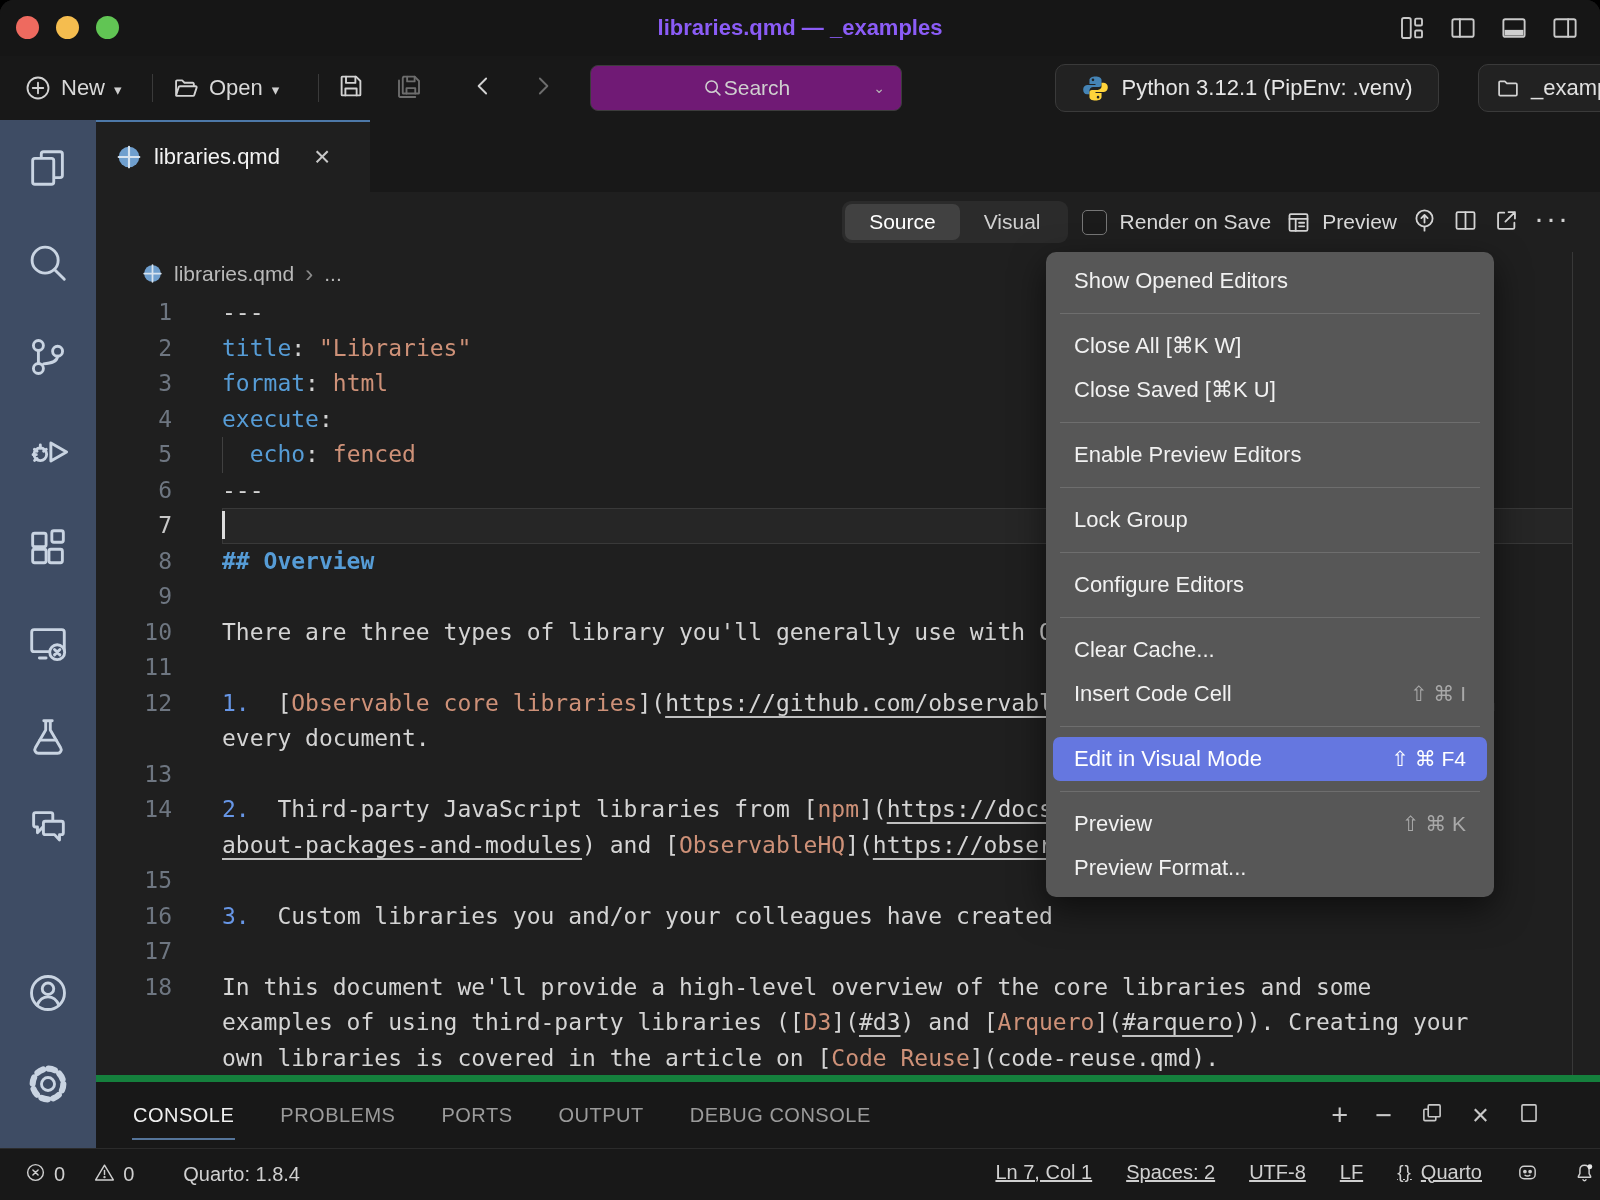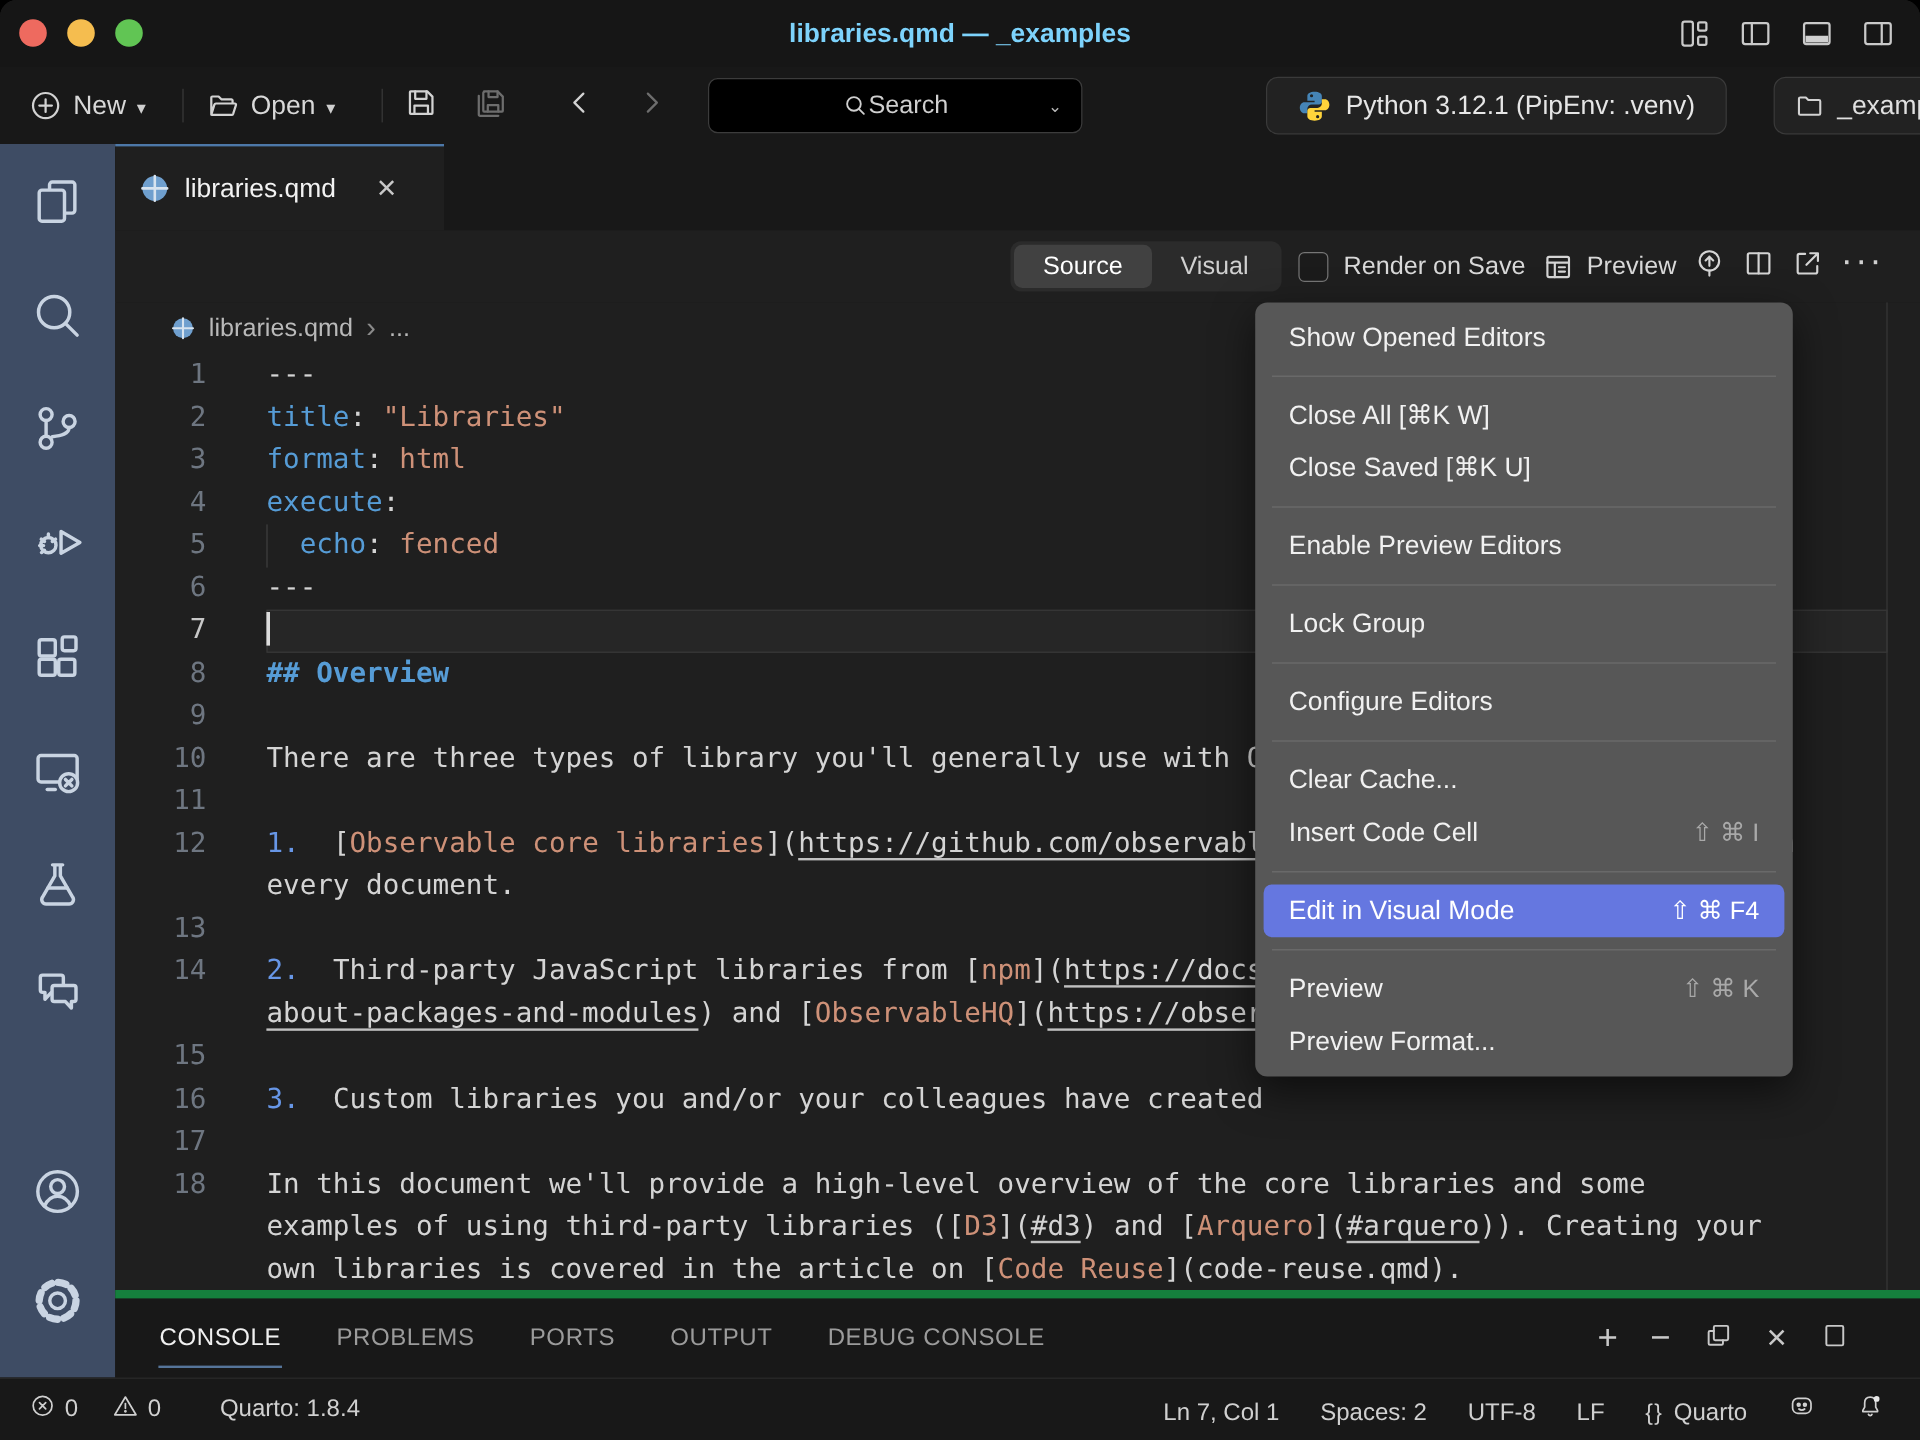--- a/index.html
+++ b/index.html
@@ -12,7 +12,7 @@
   .lights{position:absolute;left:16px;top:16px;display:flex;gap:17px;}
   .light{width:23px;height:23px;border-radius:50%;}
   .title{position:absolute;left:0;right:0;top:0;height:56px;line-height:56px;text-align:center;
-         font-size:22px;font-weight:600;color:#7dd3fc;}
+         font-size:22px;font-weight:600;color:#8b5cf6;}
   .winbtns{position:absolute;right:20px;top:13px;display:flex;gap:21px;}
   .winbtns svg{width:30px;height:30px;stroke:#c9c9c9;stroke-width:1.5;}
 

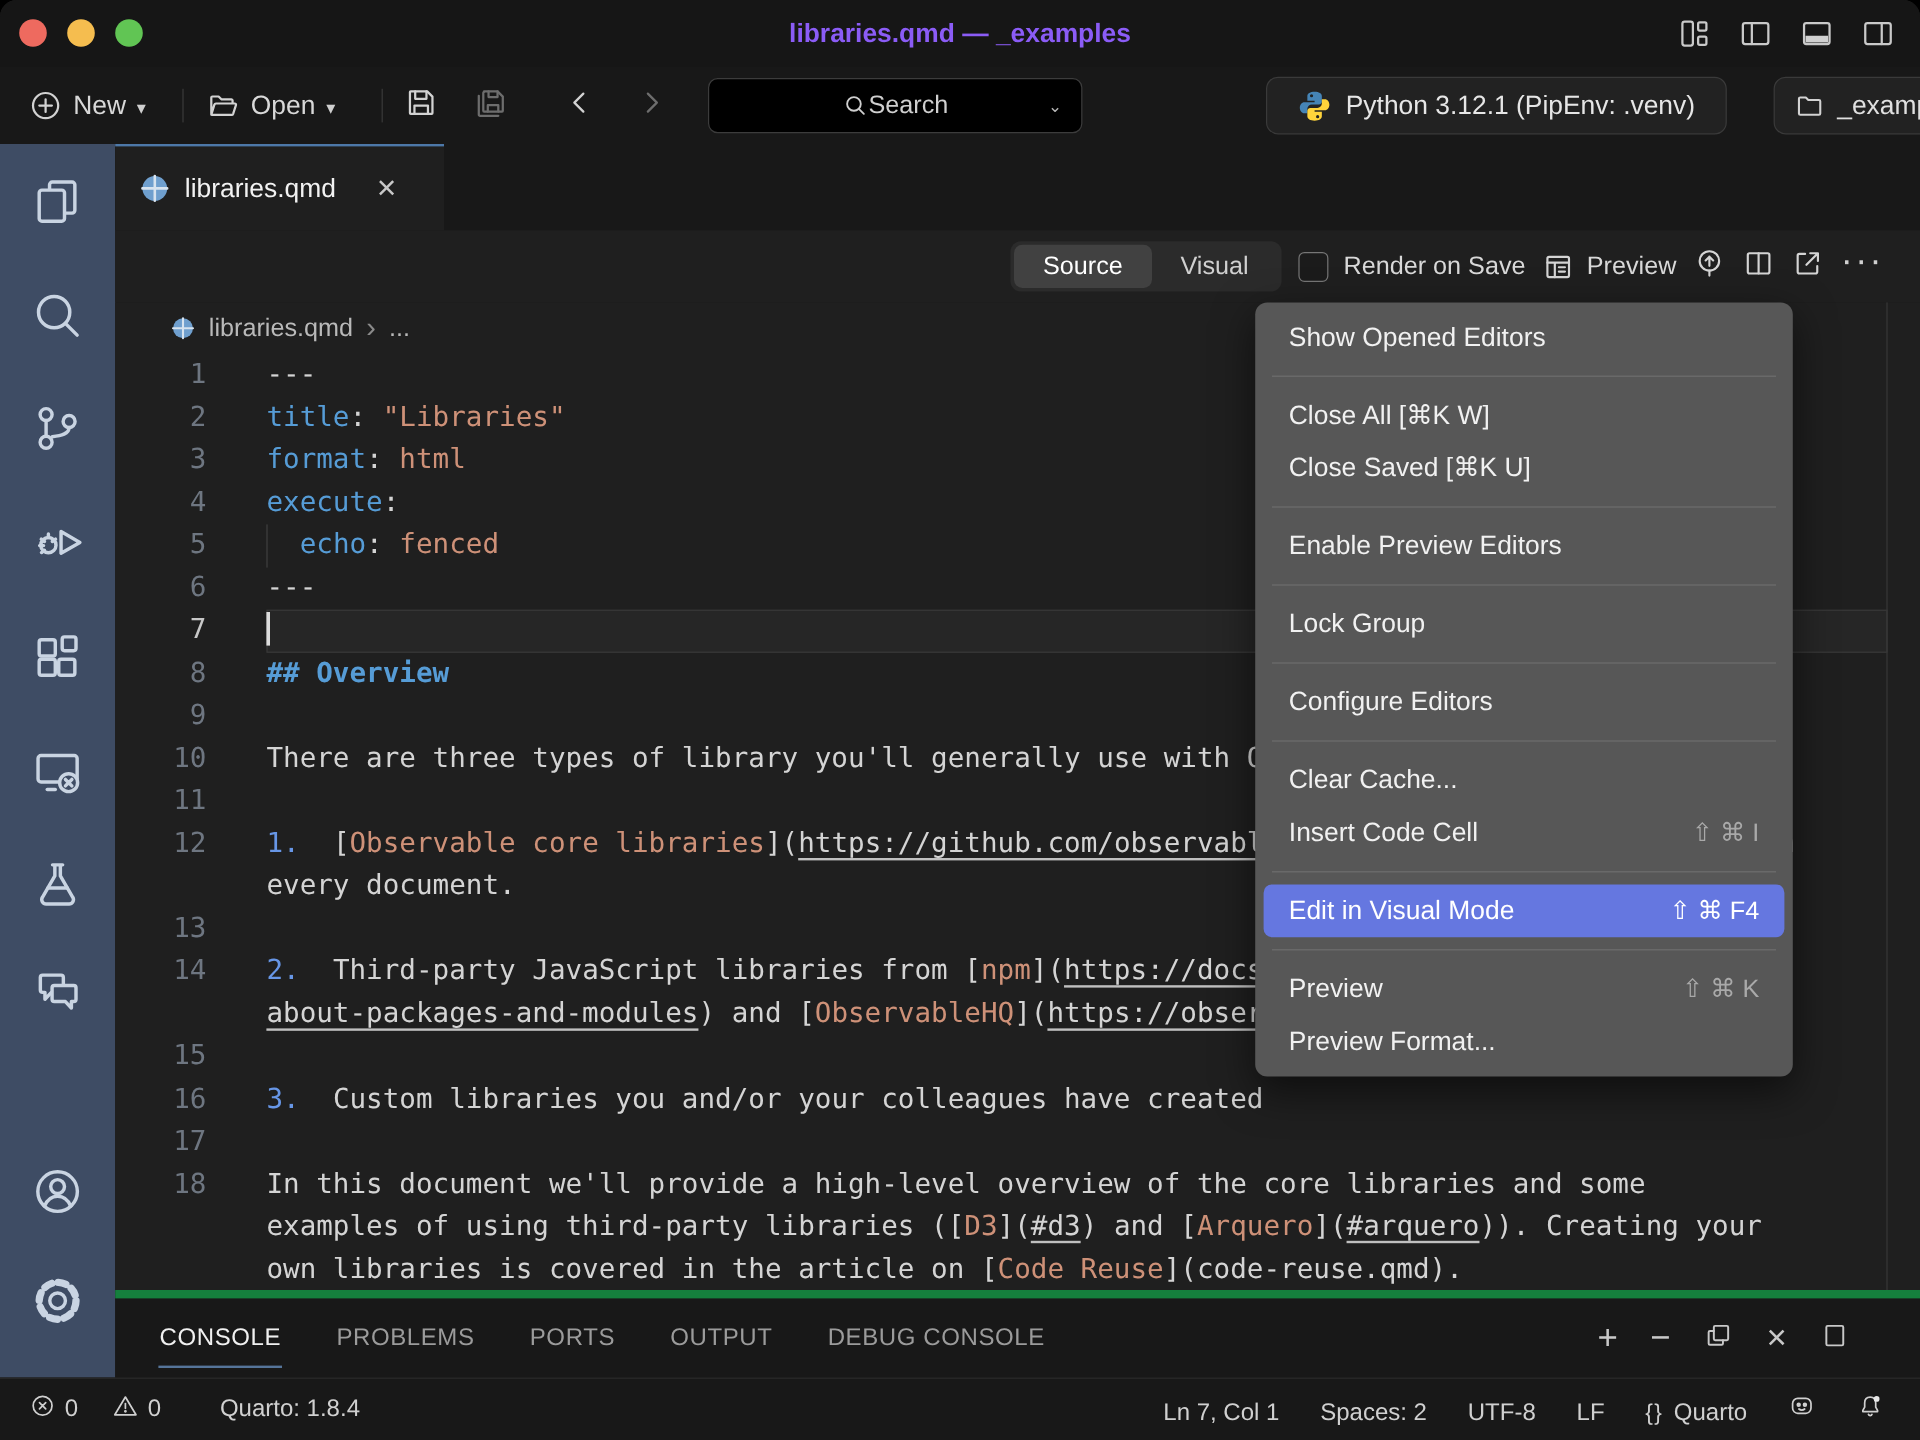--- a/index.html
+++ b/index.html
@@ -25,7 +25,7 @@
   .tbsep{position:absolute;top:50%;transform:translateY(-50%);width:1px;height:28px;background:#3a3a3a;}
   .iconbtn svg{width:30px;height:30px;stroke:#d2d2d2;stroke-width:1.5;}
   .dim svg{stroke:#6d6d6d;}
-  .searchbox{left:590px;width:310px;height:44px;background:#000000;border:1px solid #3c3c3c;border-radius:8px;
+  .searchbox{left:590px;width:310px;height:44px;background:#701a75;border:1px solid #3c3c3c;border-radius:8px;
              display:flex;align-items:center;justify-content:center;font-size:21px;color:#cfcfcf;position:absolute;}
   .searchbox svg{width:22px;height:22px;stroke:#cfcfcf;stroke-width:1.7;}
   .searchbox .sb-caret{position:absolute;right:16px;font-size:14px;color:#b5b5b5;}

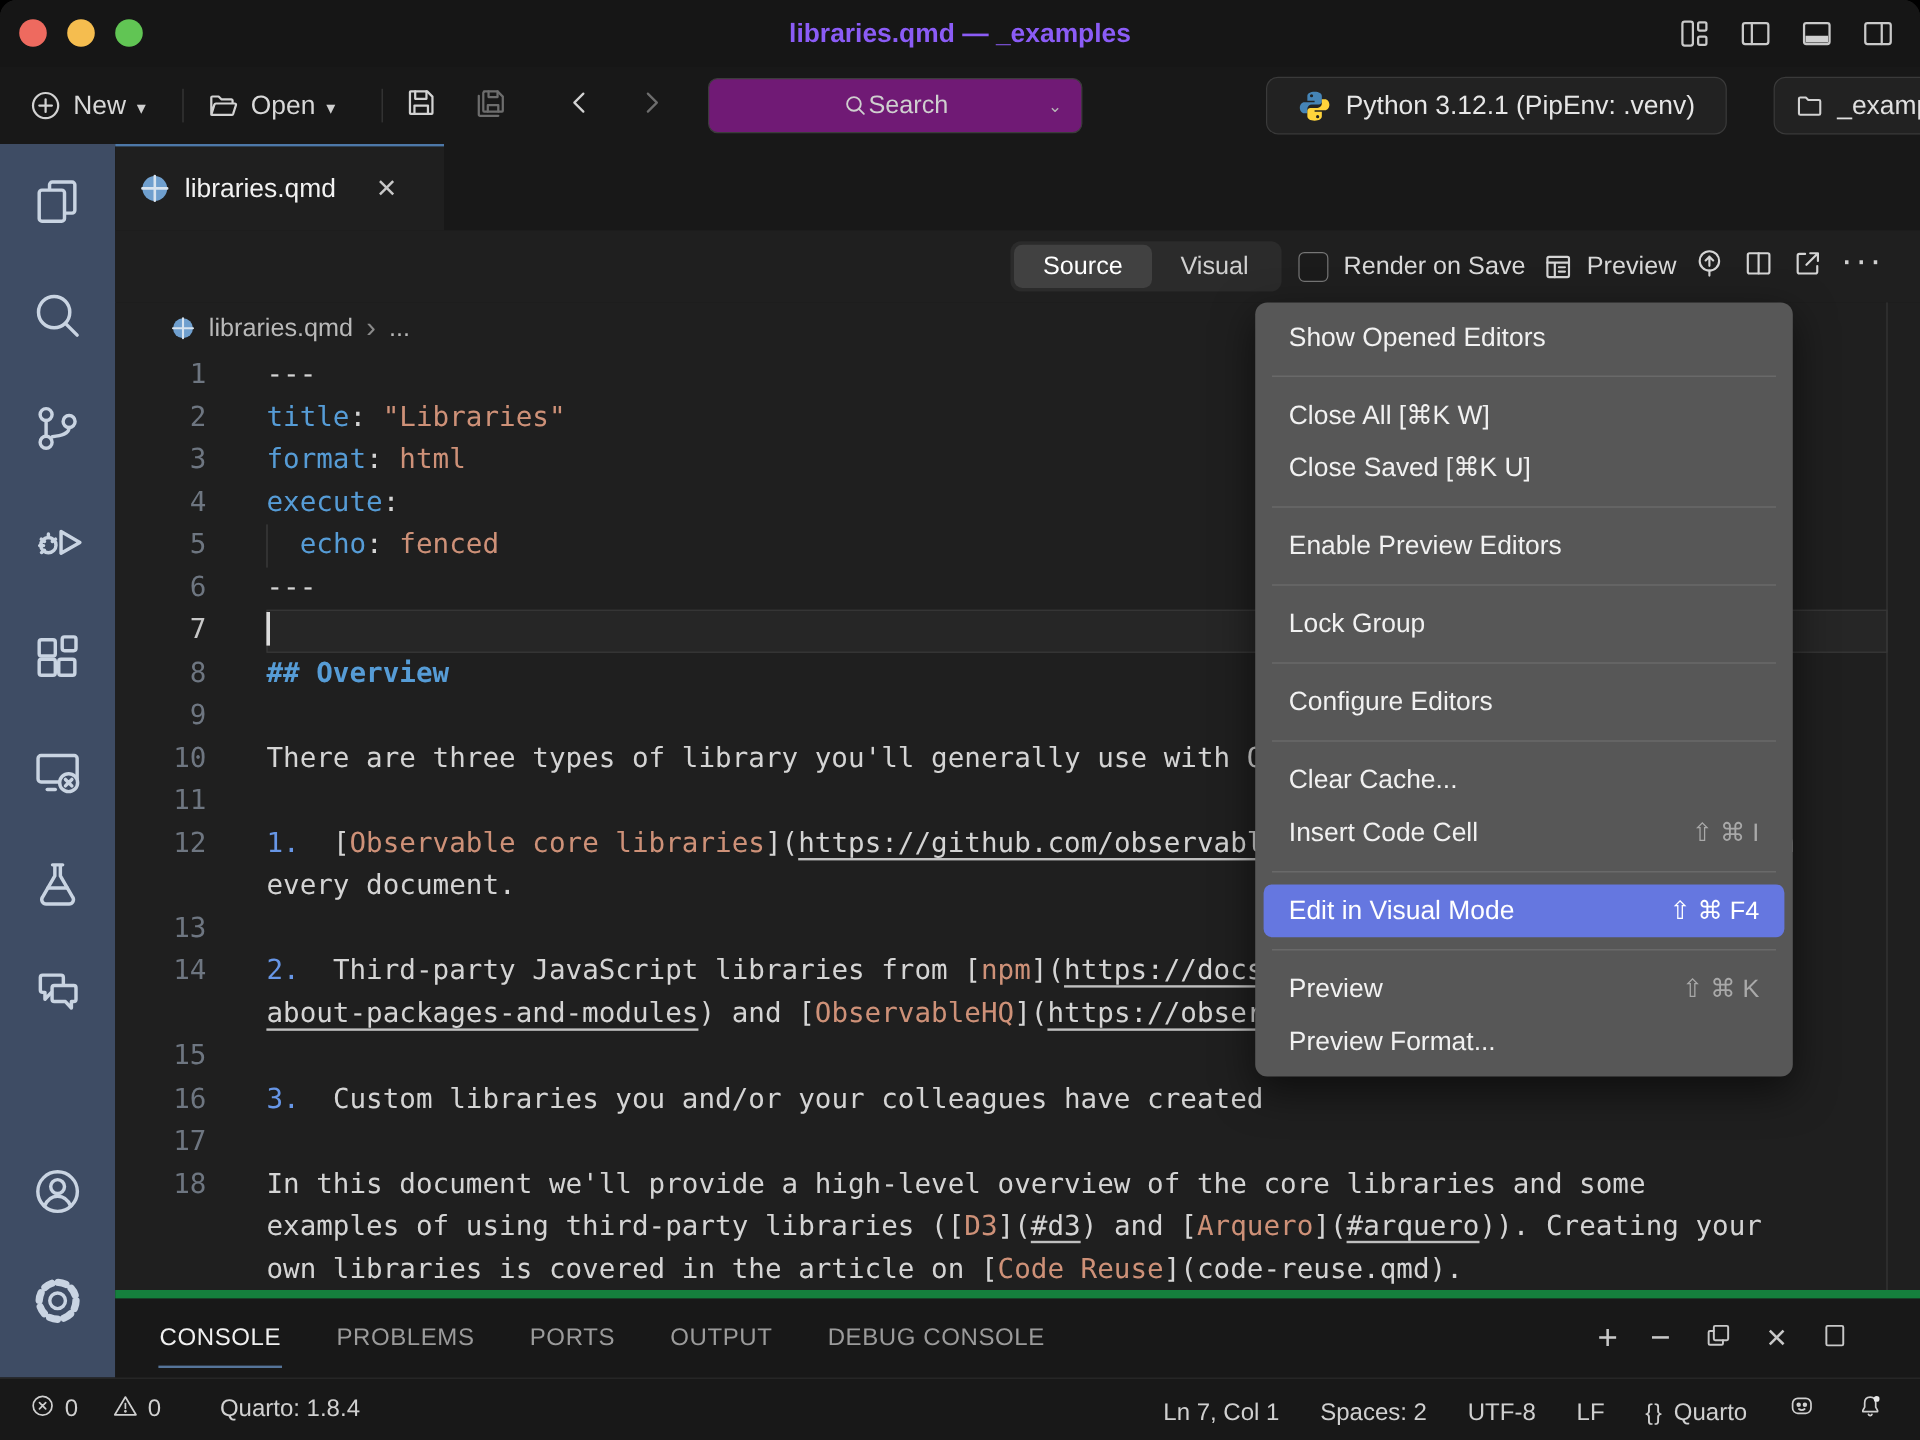--- a/index.html
+++ b/index.html
@@ -110,7 +110,7 @@
   .statusbar{position:absolute;left:0;top:1148px;right:0;height:52px;background:#181818;border-top:1px solid #2b2b2b;
              box-sizing:border-box;display:flex;align-items:center;font-size:20px;color:#d0d0d0;}
   .sleft{display:flex;align-items:center;gap:7px;padding-left:24px;}
-  .sright{margin-left:auto;display:flex;align-items:flex-end;gap:34px;padding-right:30px;}
+  .sright{margin-left:auto;display:flex;align-items:flex-start;gap:34px;padding-right:4px;text-decoration:underline;}
   .statusbar svg{width:23px;height:23px;stroke:#cfcfcf;stroke-width:1.5;}
   .sgap{width:14px;}
   .langgrp{display:flex;align-items:center;gap:9px;}

